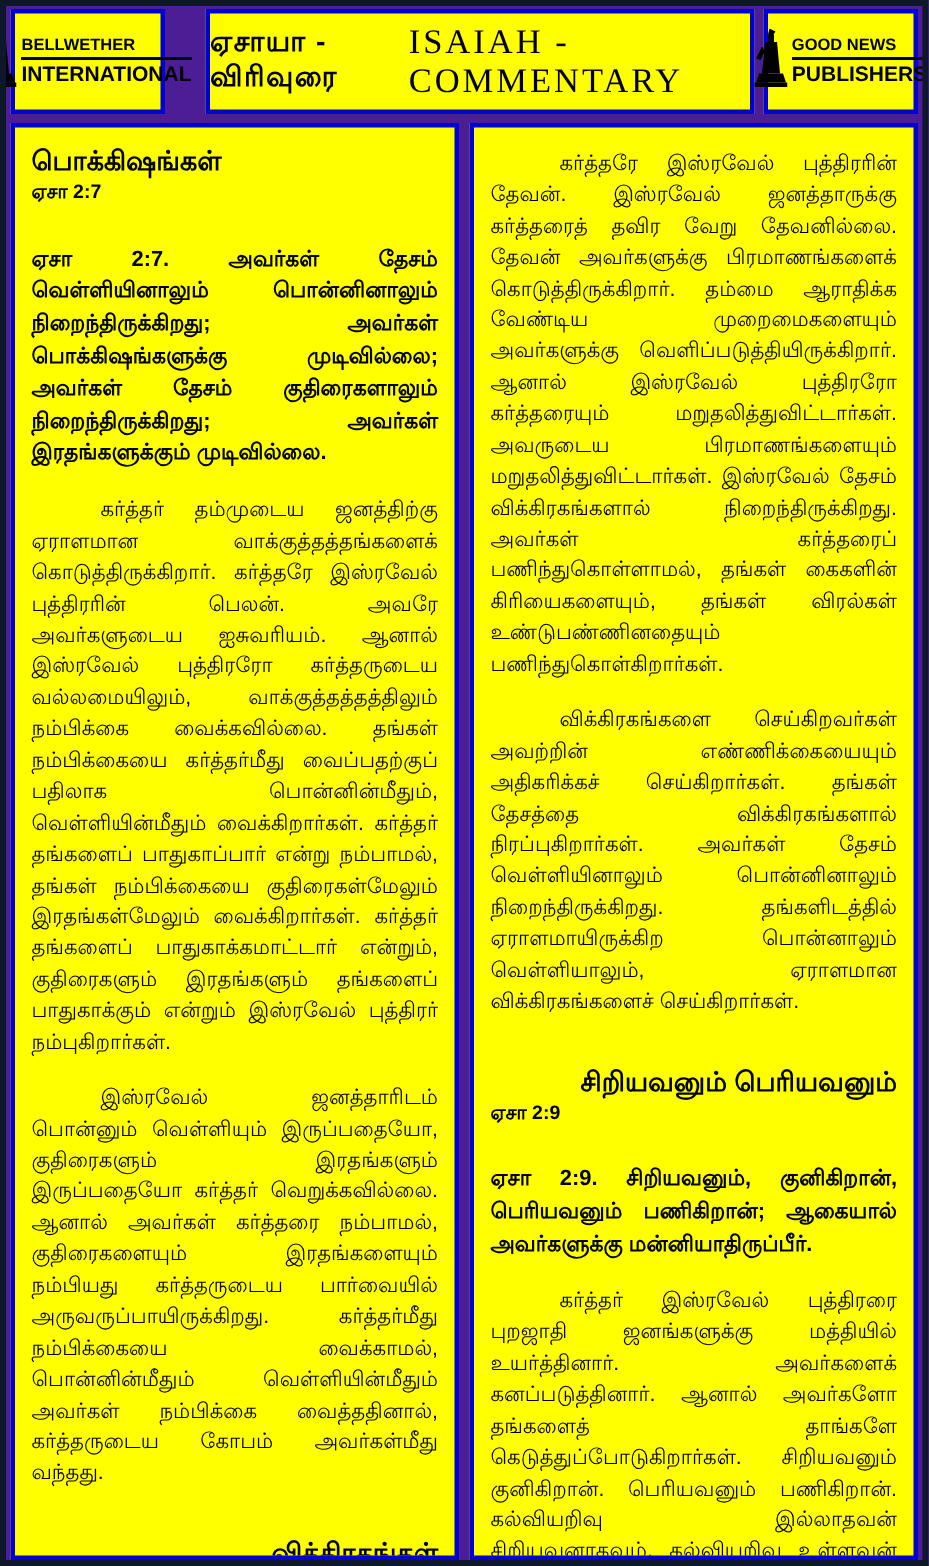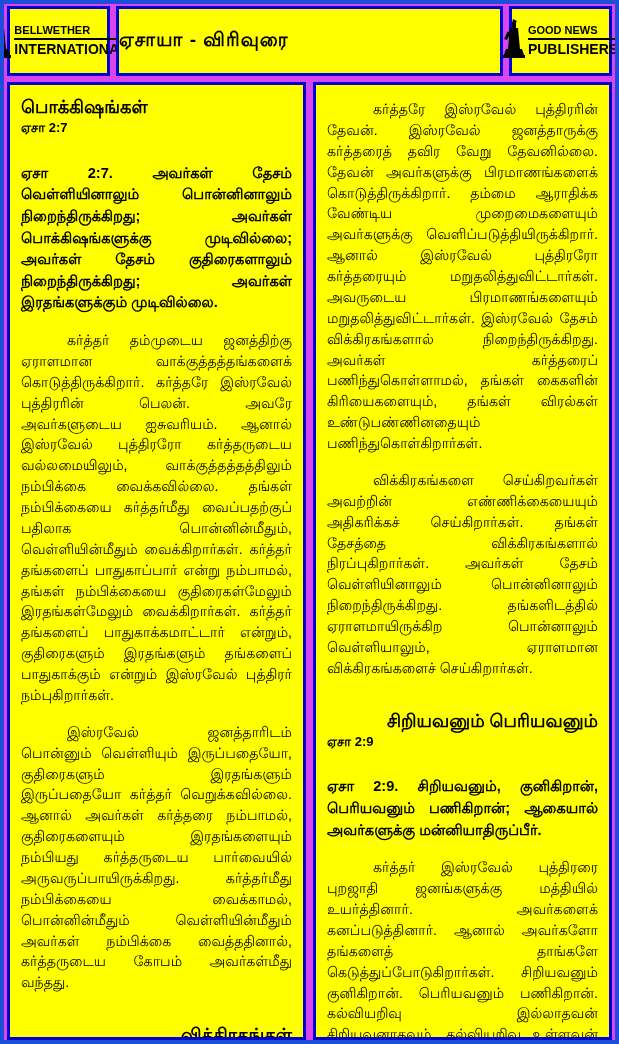--- a/index.html
+++ b/index.html
@@ -11,8 +11,8 @@
     position:relative;
     width:619px;height:1044px;
     box-sizing:border-box;
-    background:#d946ef;
-    border:4px solid #1d4ed8;
+    background:#4c1d95;
+    border:4px solid #0f172a;
     padding:2px 3px;
     overflow:hidden;
   }

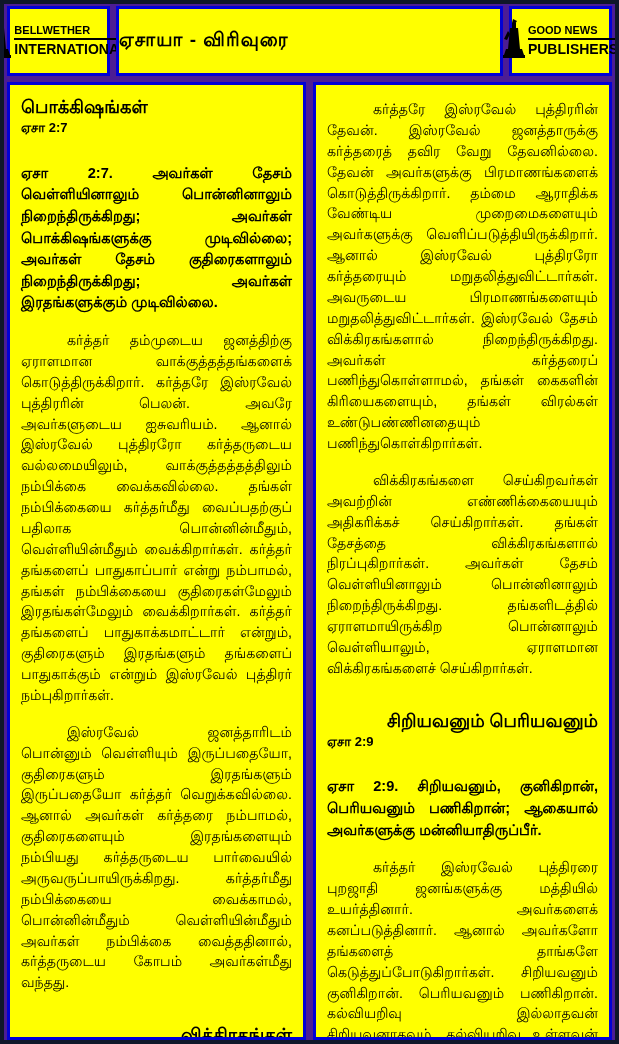--- a/index.html
+++ b/index.html
@@ -54,8 +54,9 @@
     border:3px solid #0101D5;
     background:#FFFF00;
     display:flex;flex-direction:row;
-    align-items:center;justify-content:flex-start;
+    align-items:center;justify-content:center;
     gap:3px;
+    margin-left:21px;
   }
   .title-tamil{
     font-size:19px;font-weight:bold;color:#000;

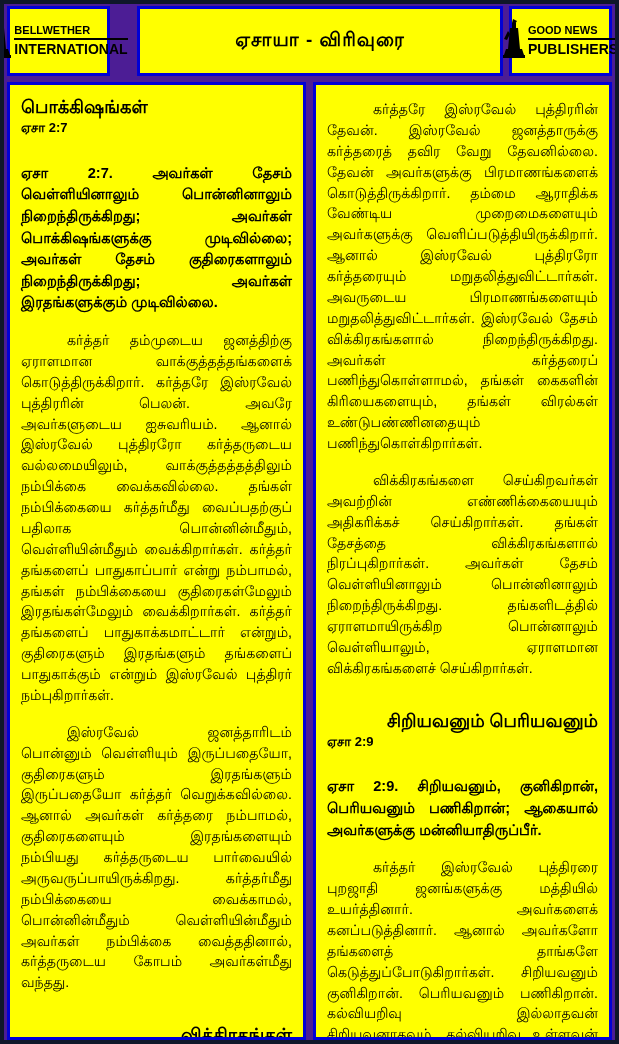--- a/index.html
+++ b/index.html
@@ -135,6 +135,7 @@
 
     <div class="title-box">
       <div class="title-tamil">ஏசாயா - விரிவுரை</div>
+      <div class="title-english">ISAIAH - COMMENTARY</div>
     </div>
 
     <div class="logo-box">

